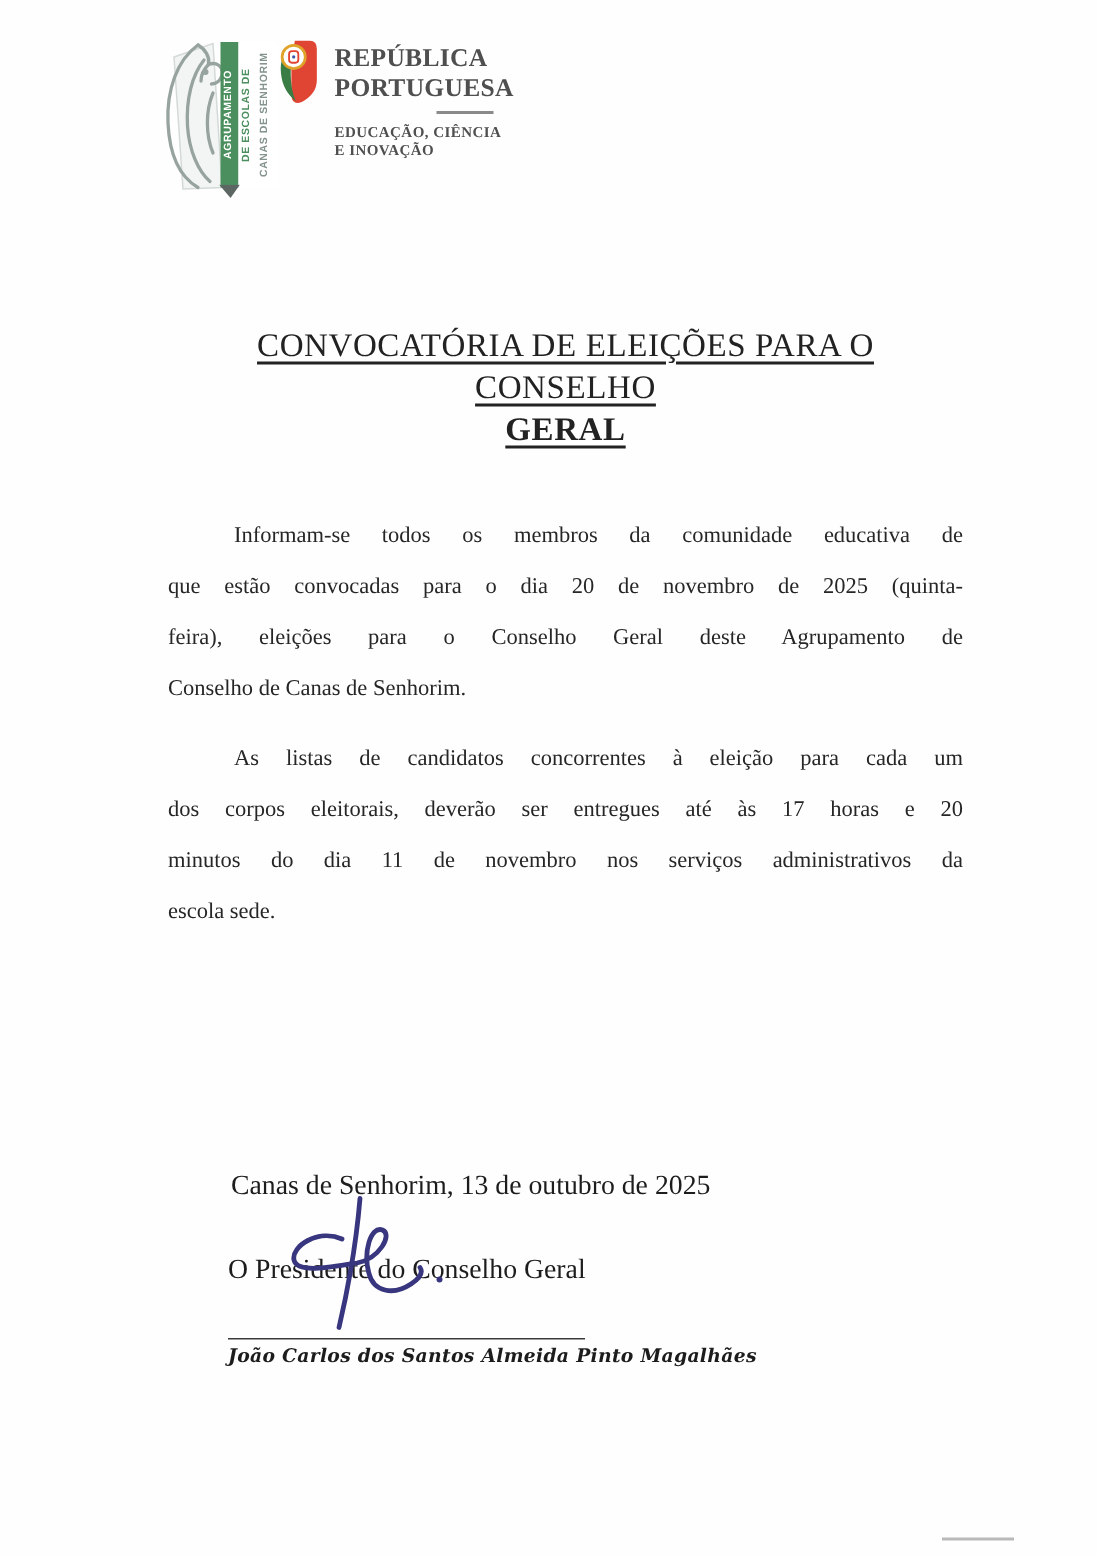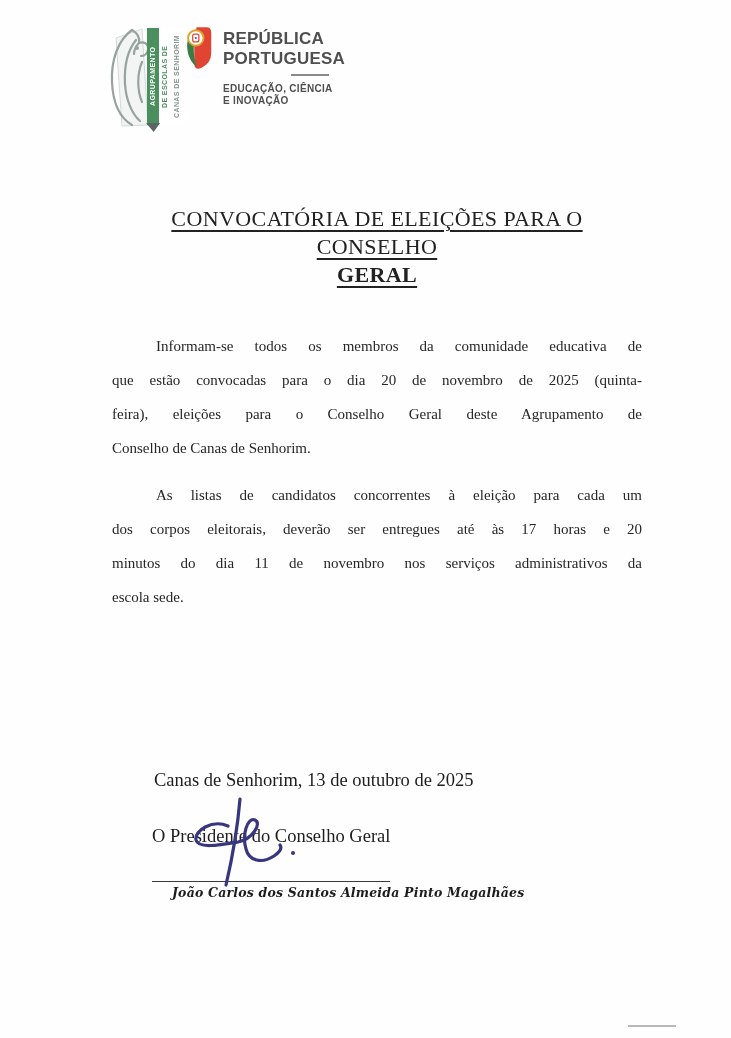--- a/index.html
+++ b/index.html
@@ -46,7 +46,7 @@
   .gov-text {
     position: absolute; left: 117px; top: 5px;
     display: flex; flex-direction: column;
-    font-family: Liberation Sans, sans-serif;
+    font-family: Liberation Serif, serif;
     color: var(--gov-text, #4f4f4f);
     width: 118px;
   }

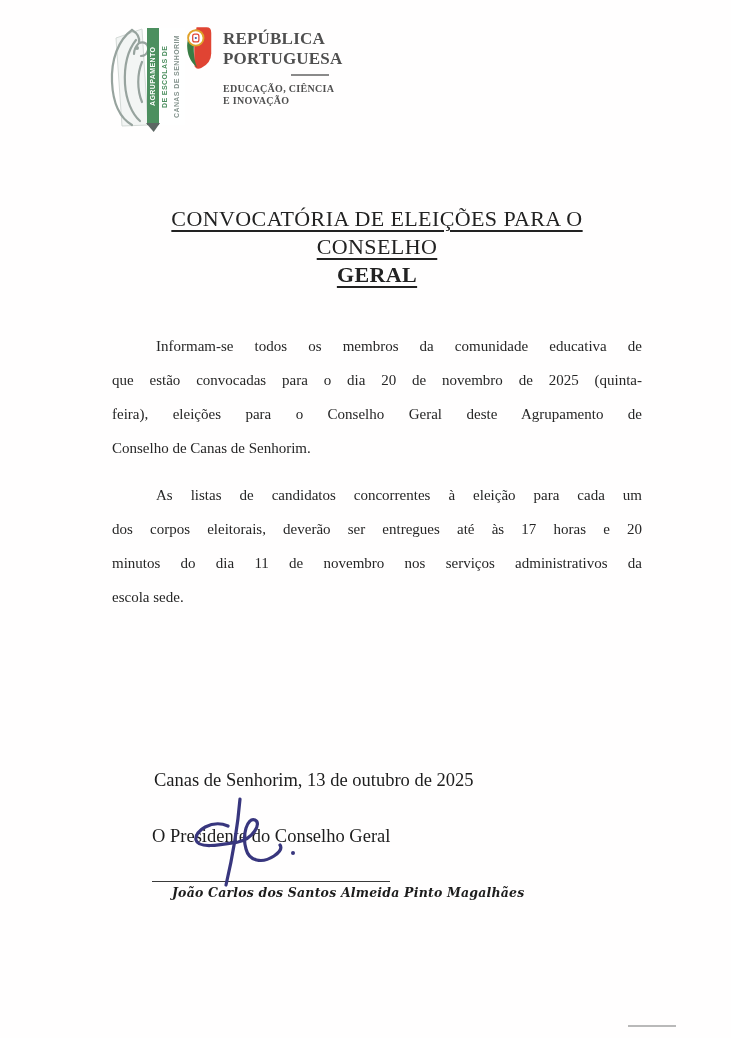--- a/index.html
+++ b/index.html
@@ -64,7 +64,7 @@
   }
 
   
-  .content { position: absolute; top: 205px; left: 112px; width: 530px; }
+  .content { position: absolute; top: 216px; left: 112px; width: 530px; }
   .doc-title {
     text-align: center;
     font-size: 22px;

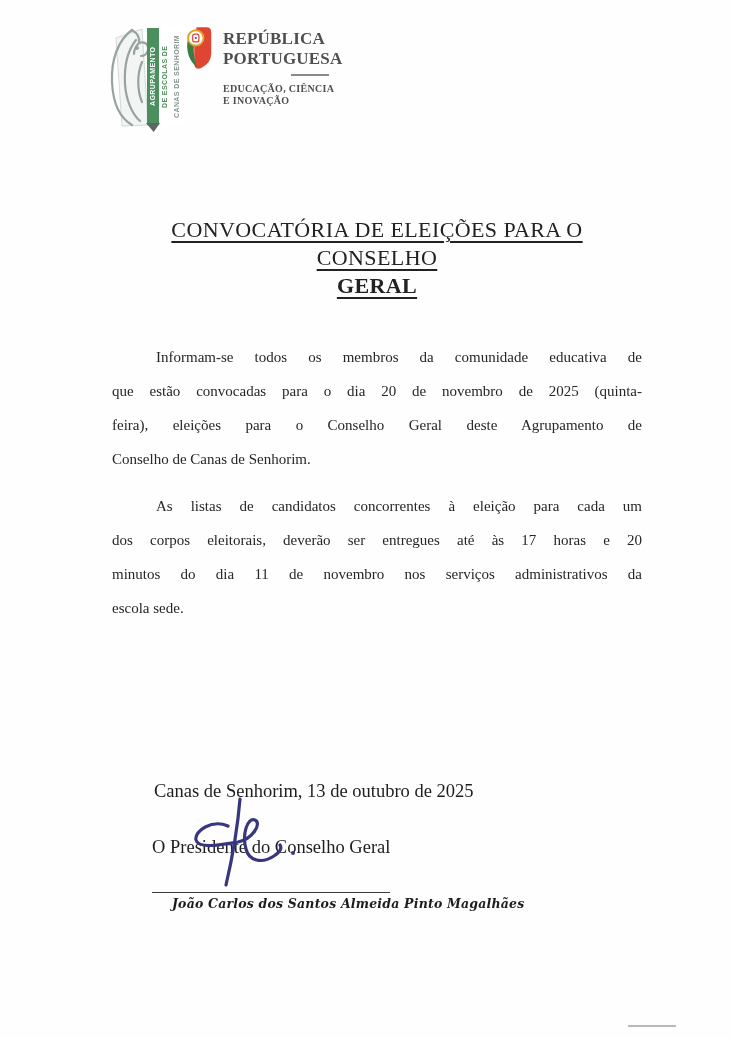--- a/index.html
+++ b/index.html
@@ -112,7 +112,7 @@
   }
   .sig-name {
     margin-top: 3px;
-    margin-left: 60px;
+    margin-left: 40px;
     font-family: "DejaVu Serif", serif;
     font-style: italic;
     font-weight: bold;

